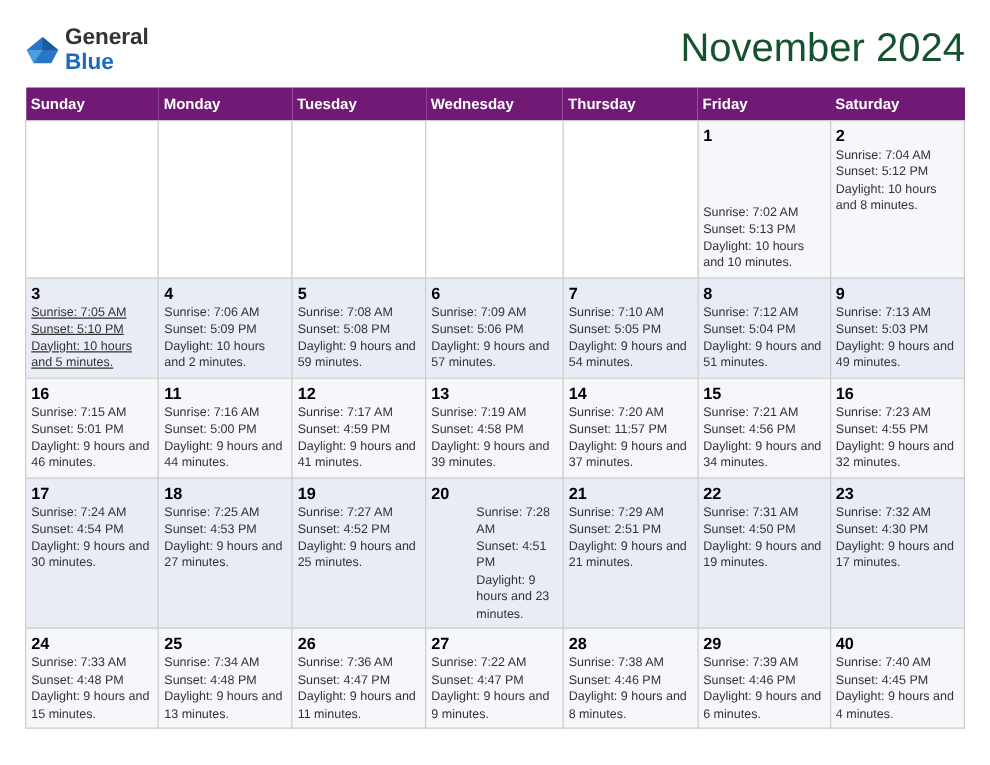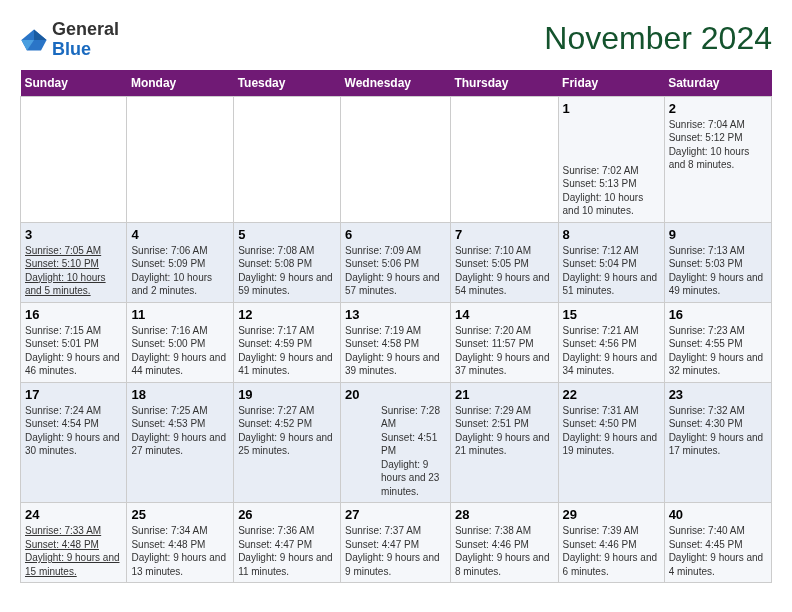--- a/index.html
+++ b/index.html
@@ -271,7 +271,7 @@
       <tr>
         <td>
           <div class="day-num">24</div>
-          <div class="day-info" style="white-space: pre-line; text-decoration: underline;">Sunrise: 7:33 AM
+          <div class="day-info" style="white-space: pre-line;">Sunrise: 7:33 AM
 Sunset: 4:48 PM
 Daylight: 9 hours and 15 minutes.</div>
         </td>

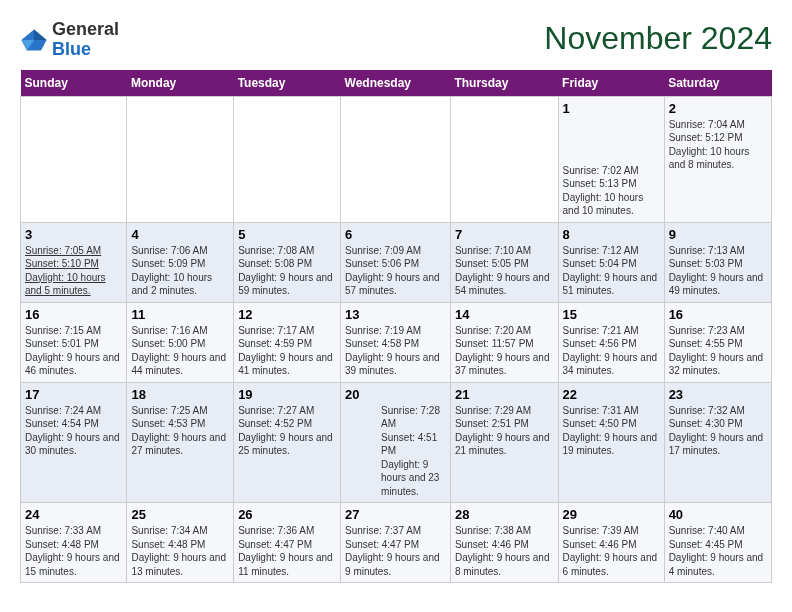--- a/index.html
+++ b/index.html
@@ -289,7 +289,7 @@
         </td>
         <td>
           <div class="day-num">27</div>
-          <div class="day-info" style="white-space: pre-line;">Sunrise: 7:37 AM
+          <div class="day-info" style="white-space: pre-line;">Sunrise: 7:22 AM
 Sunset: 4:47 PM
 Daylight: 9 hours and 9 minutes.</div>
         </td>

